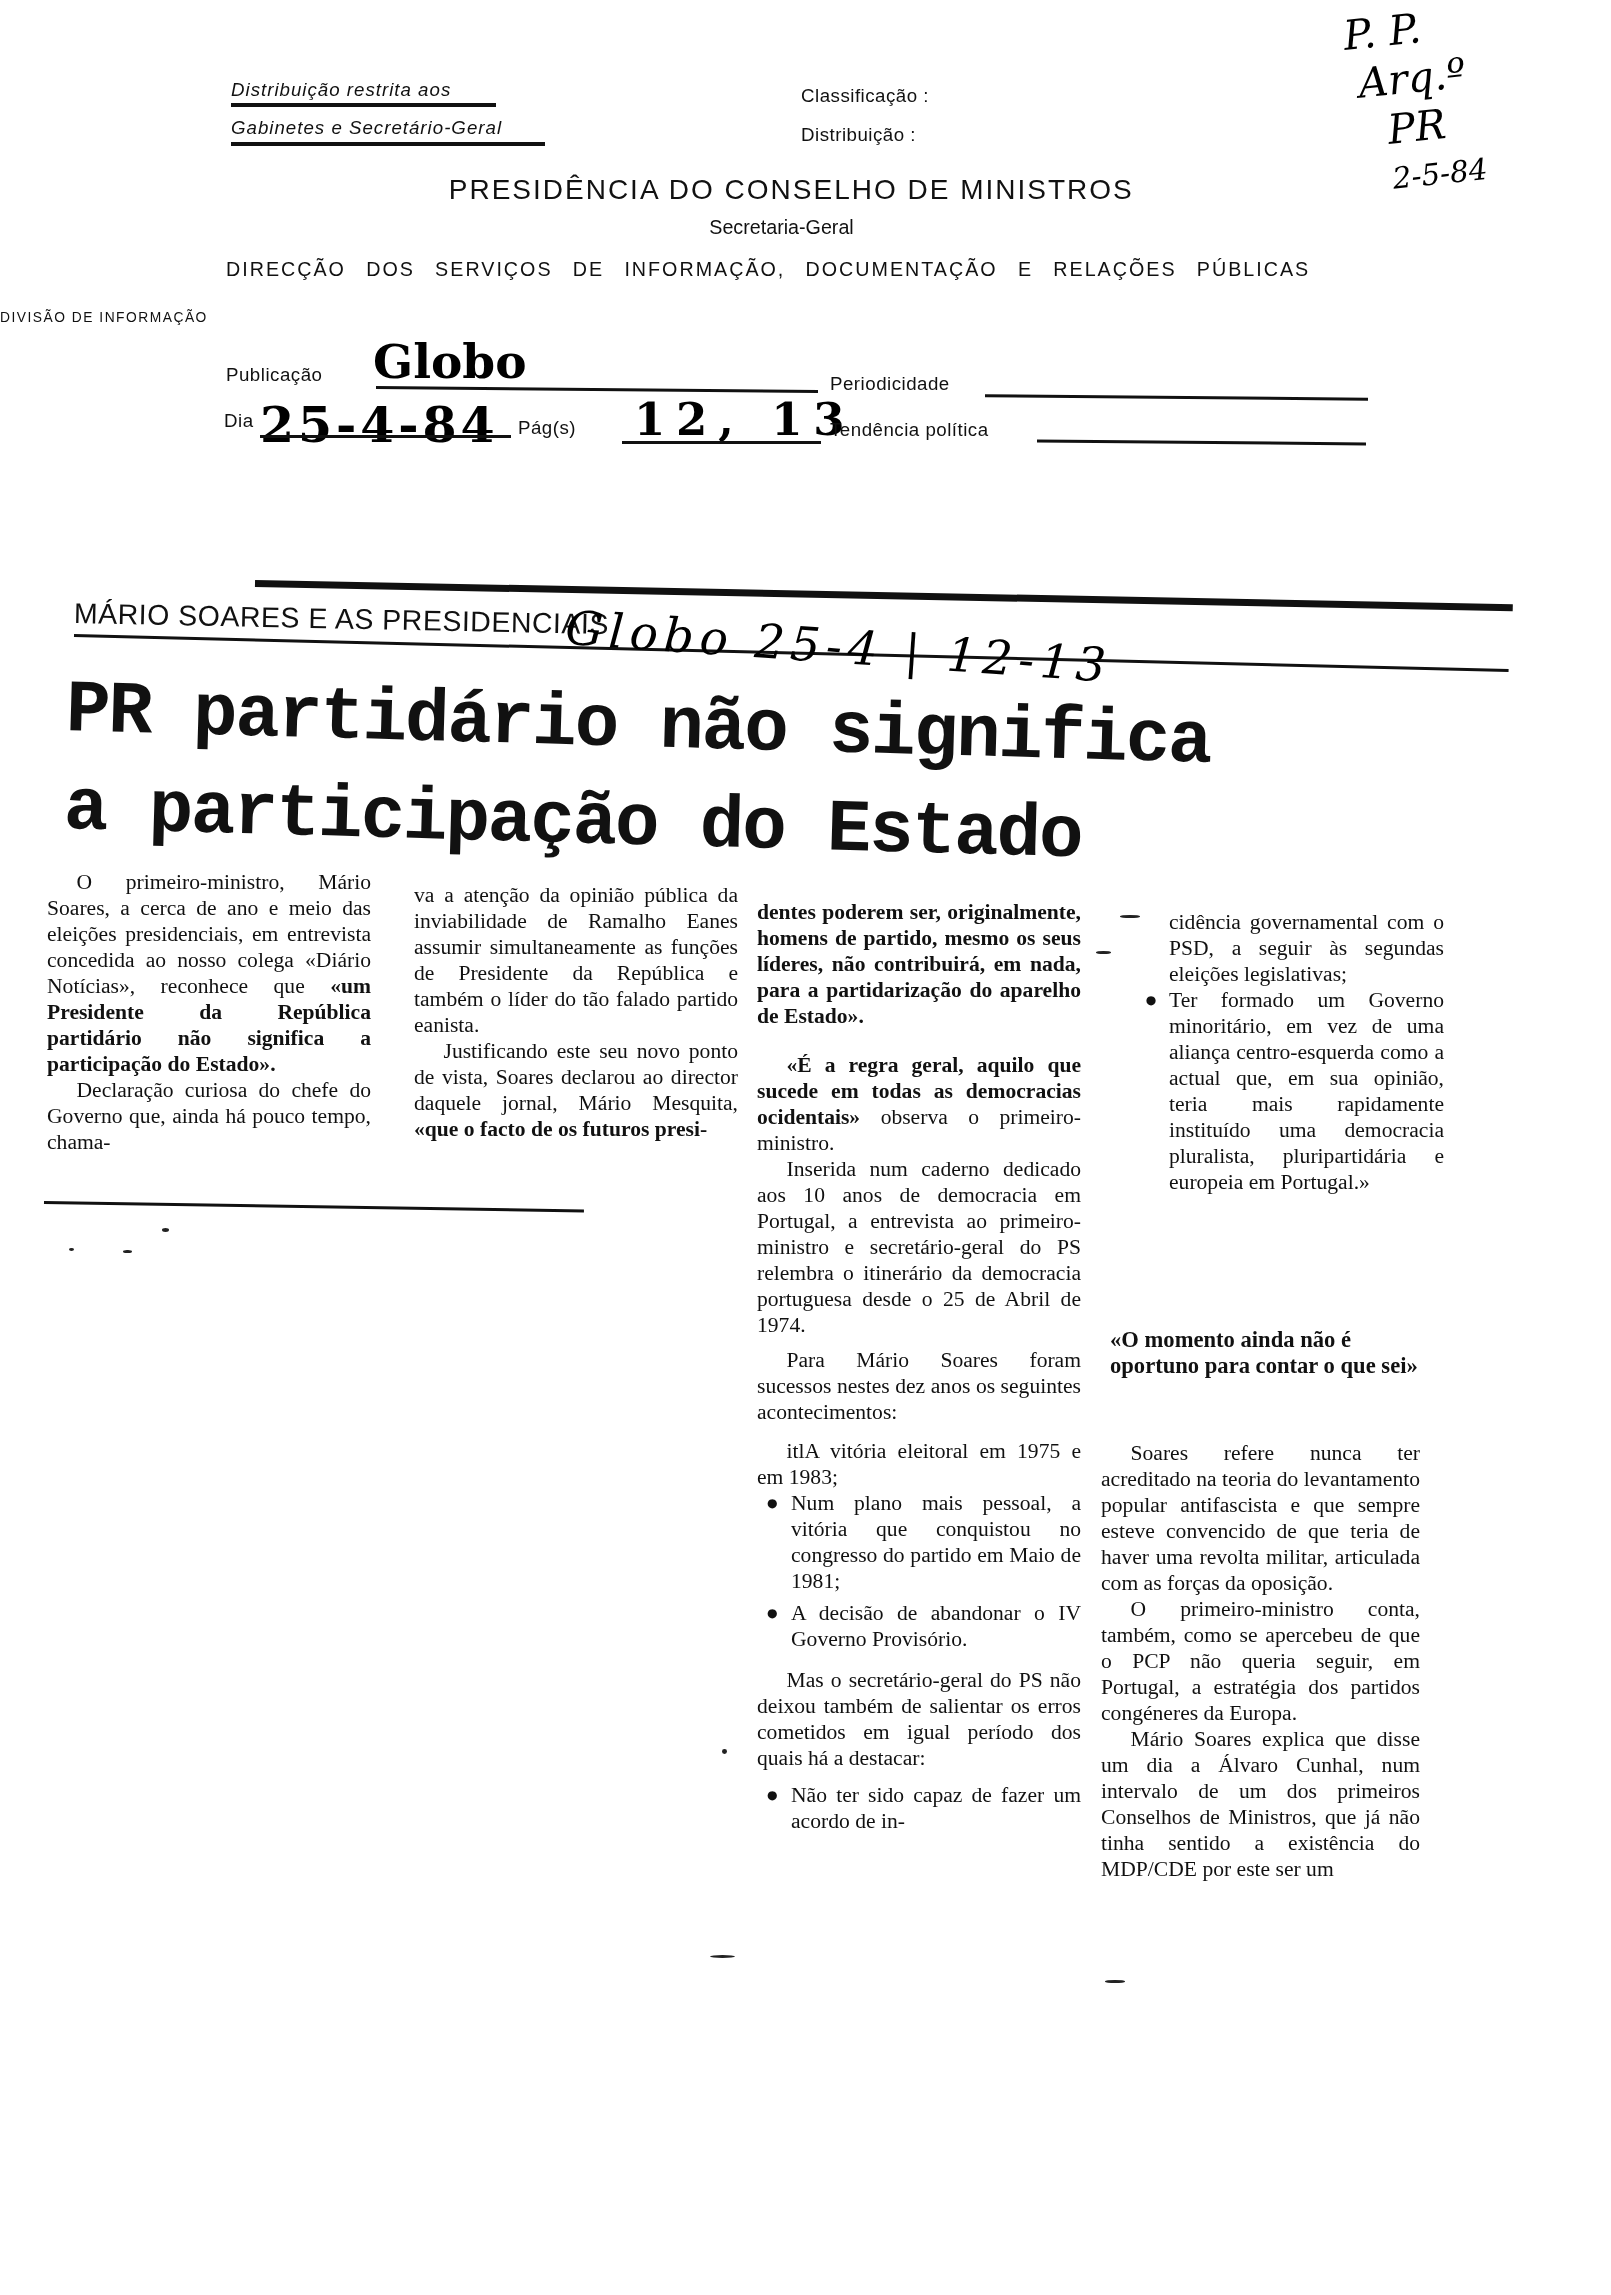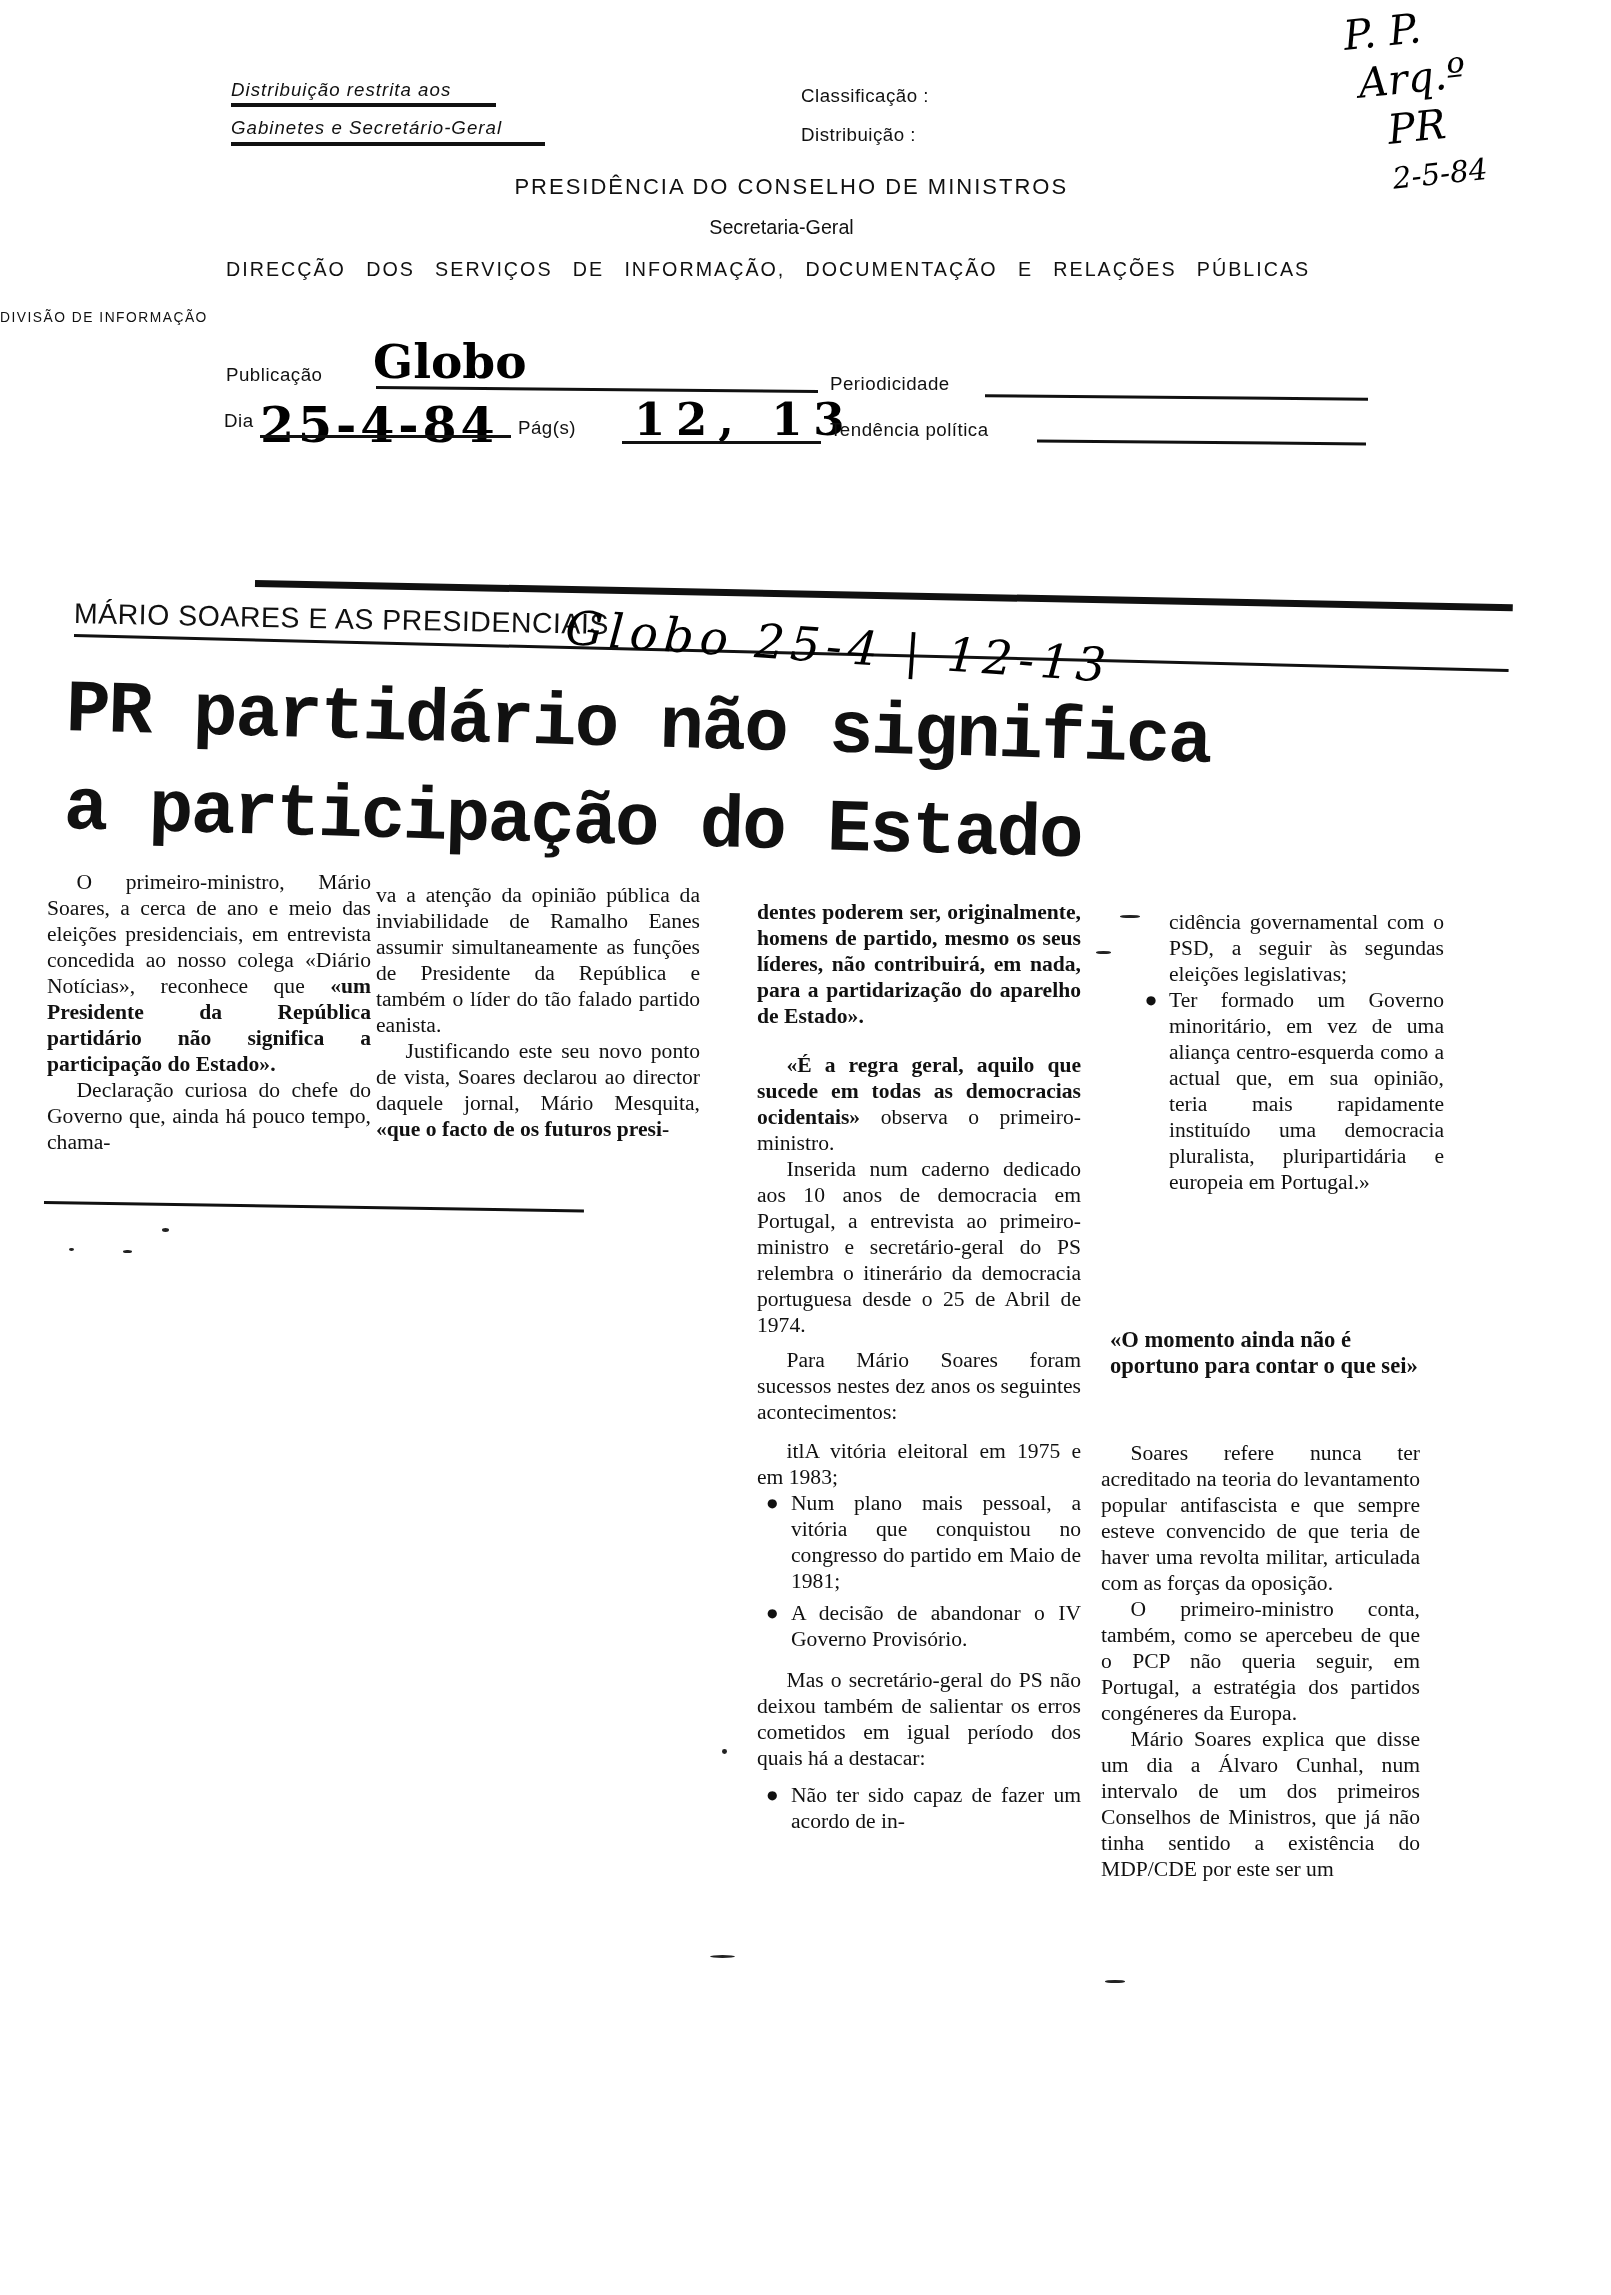--- a/index.html
+++ b/index.html
@@ -10,7 +10,7 @@
   .restr { font-family:"Liberation Sans", sans-serif; font-style:italic; font-size:18.7px; letter-spacing:1px;text-align:right; }
   .restr-line { height:3.9px; background:#111; }
   .formlbl { font-family:"Liberation Sans", sans-serif; font-size:18.7px; letter-spacing:0.5px; }
-  .title-main { font-family:"Liberation Sans", sans-serif; font-size:22px; letter-spacing:2px; }
+  .title-main { font-family:"Liberation Sans", sans-serif; font-size:28px; letter-spacing:2px; }
   .subtitle { font-family:"Liberation Sans", sans-serif; font-size:19.7px; }
   .direccao { font-family:"Liberation Sans", sans-serif; font-size:19.7px; letter-spacing:2px; word-spacing:12.8px; }
   .divisao { font-family:"Liberation Sans", sans-serif; font-size:13.8px; letter-spacing:1.5px; }

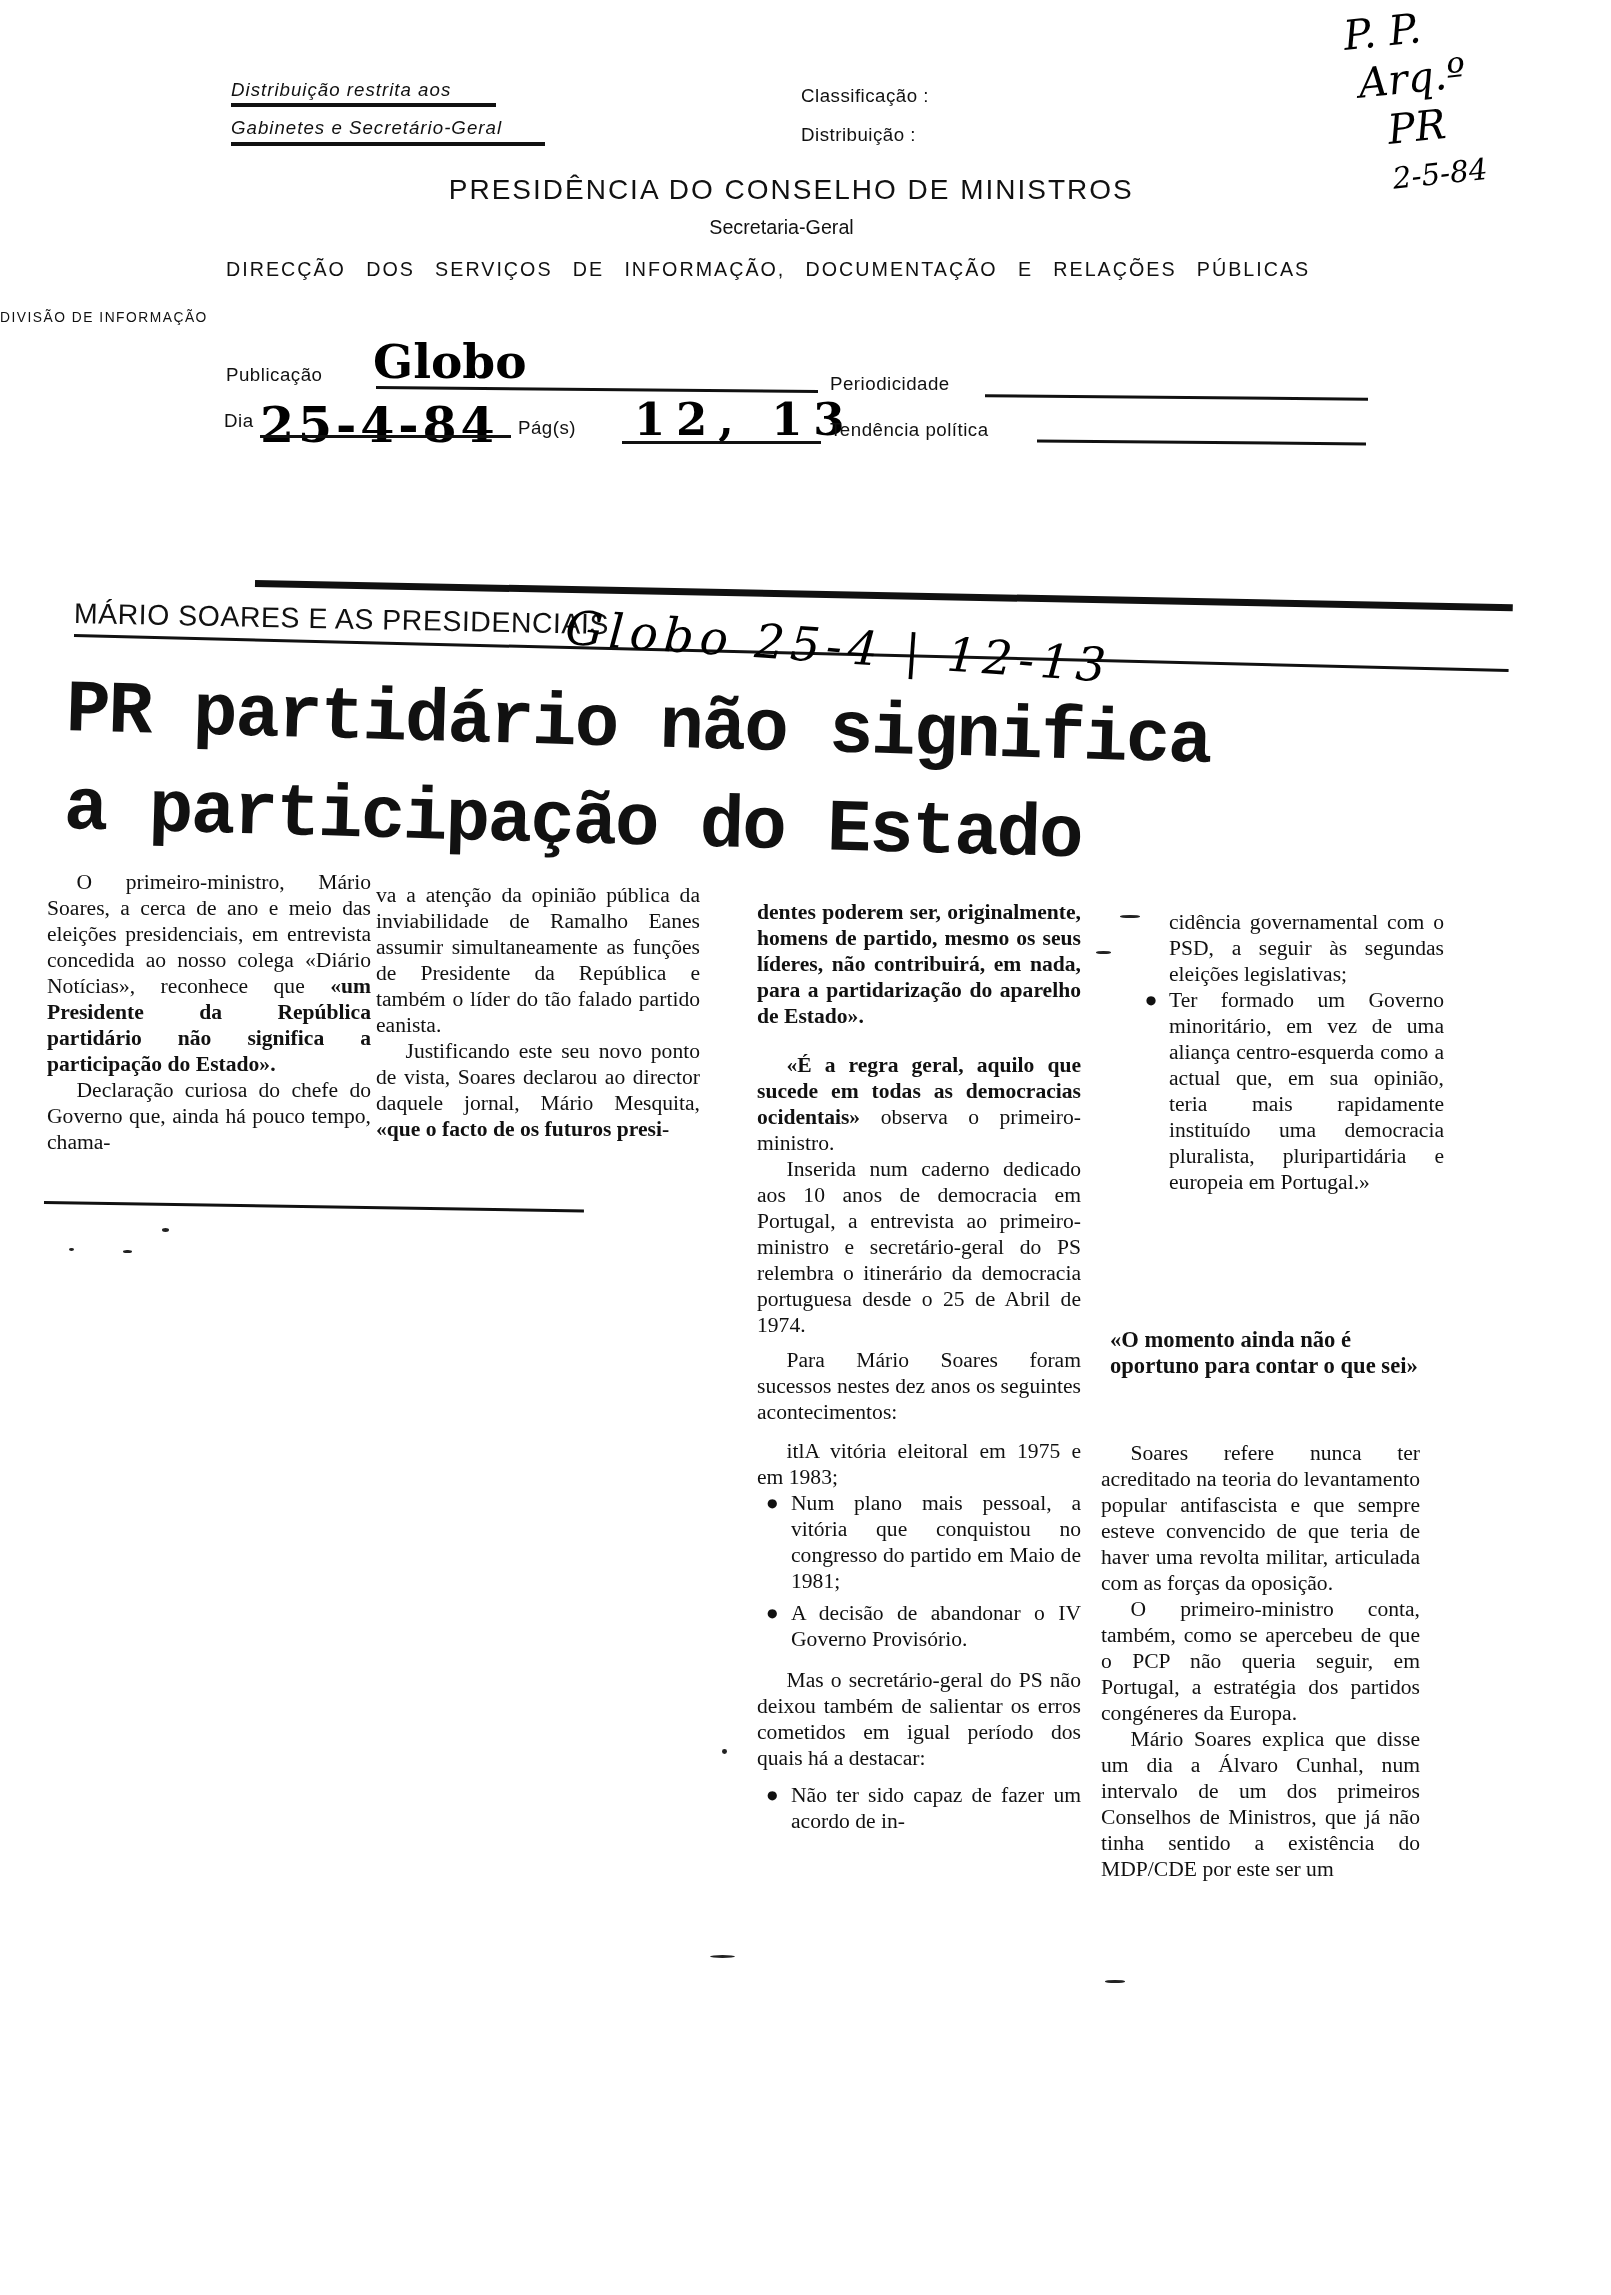--- a/index.html
+++ b/index.html
@@ -90,7 +90,7 @@
 </div>
 <div class="abs rule" style="left:44px; top:1201px; width:540px; height:2.5px; transform:rotate(0.9deg); transform-origin:left center;"></div>
 
-<div class="abs col" style="left:376px; top:882px; width:324px;">
+<div class="abs col" style="left:414px; top:882px; width:324px;">
   <p class="noind">va a atenção da opinião pública da inviabilidade de Ramalho Eanes assumir simultaneamente as funções de Presidente da República e também o líder do tão falado partido eanista.</p>
   <p><span>Justificando este seu novo ponto de vista, Soares declarou ao director daquele jornal, Mário Mesquita,</span> <span class="bold">«que o facto de os futuros presi-</span></p>
 </div>

